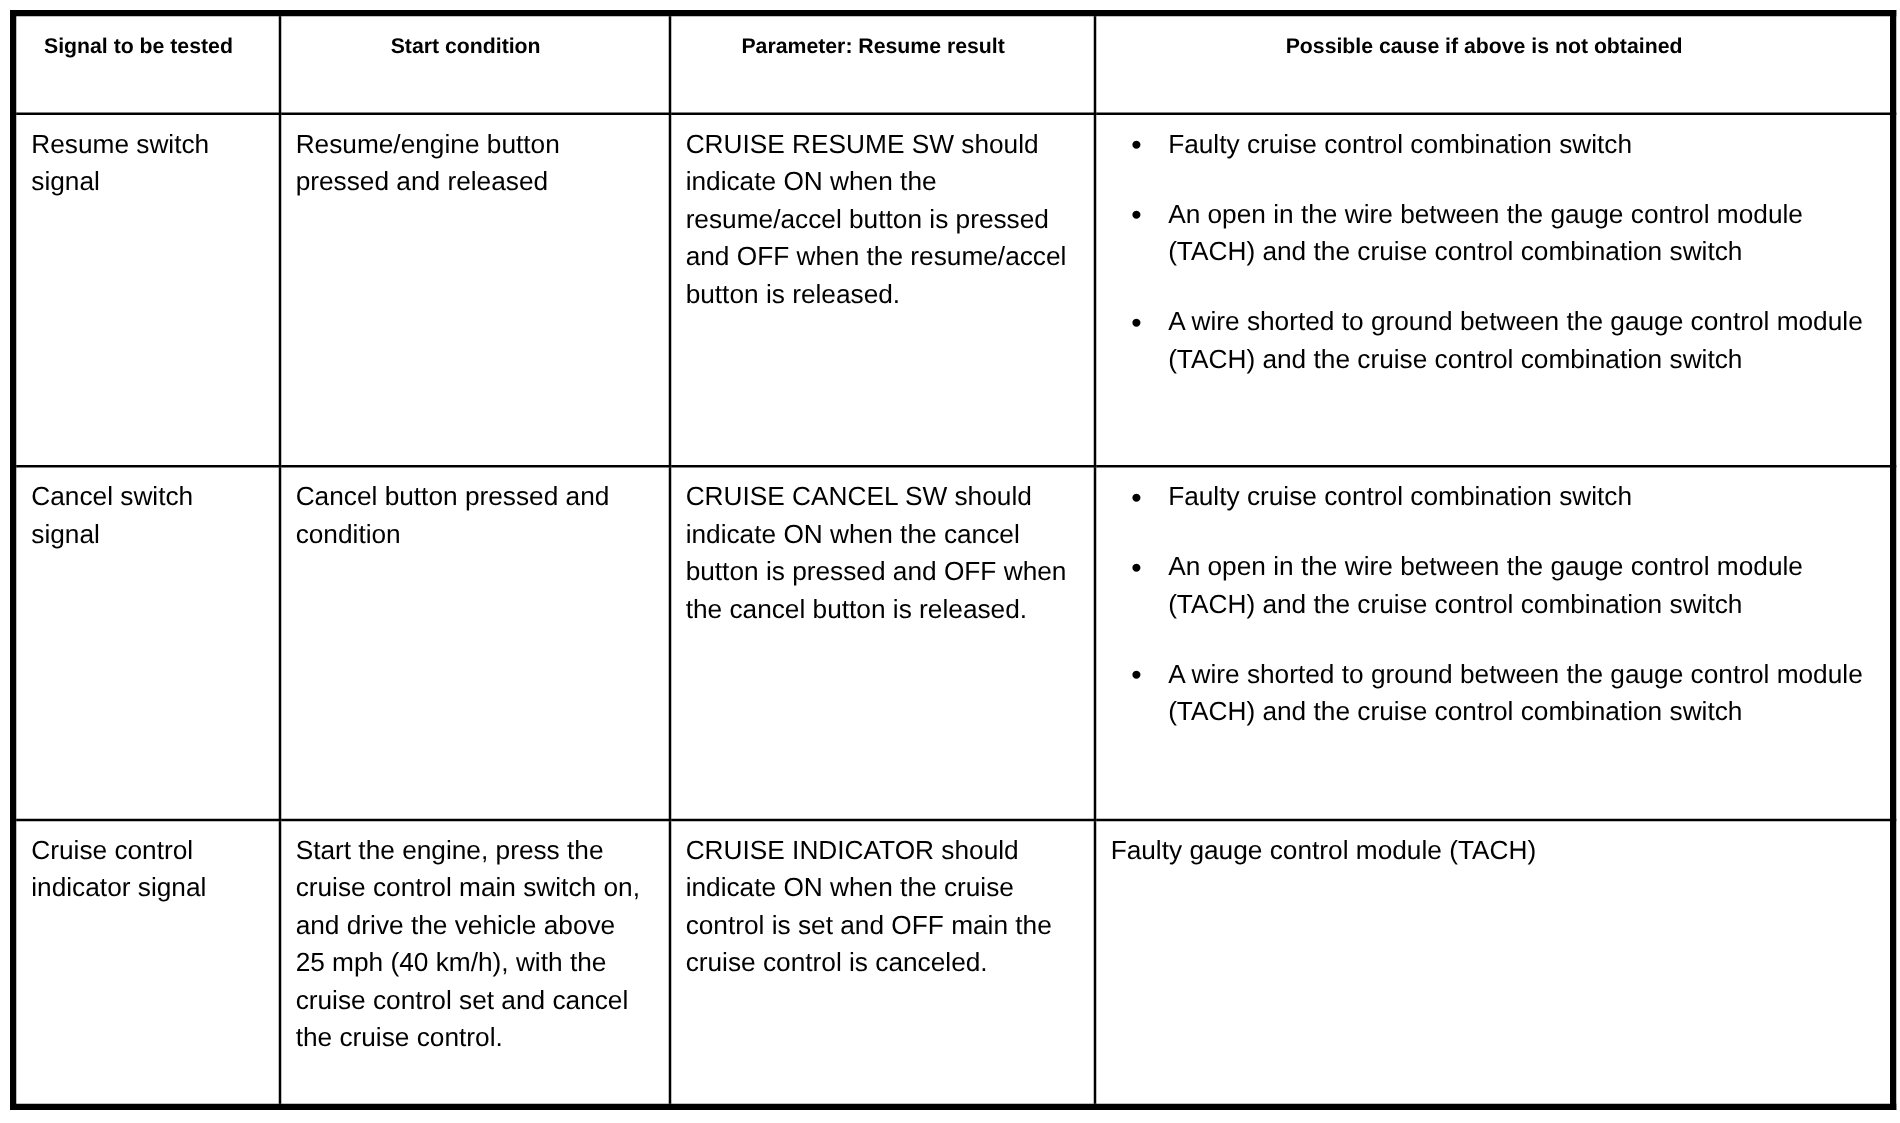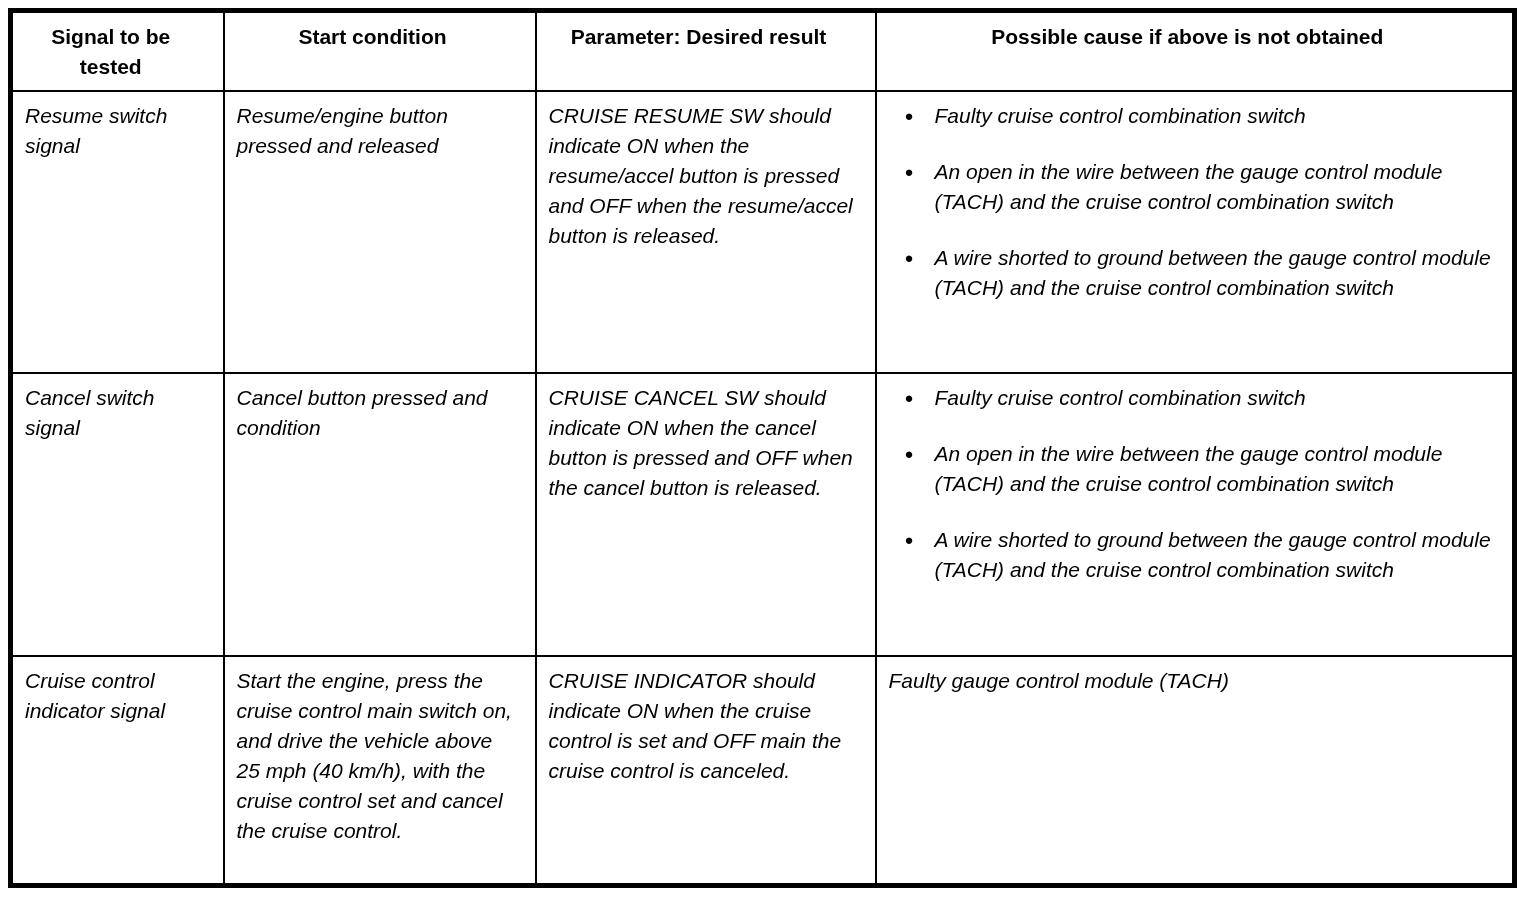--- a/index.html
+++ b/index.html
@@ -35,7 +35,7 @@
 
   .doc-table th {
     font-weight: bold;
-    font-size: 21px;
+    font-size: 17px;
     line-height: 30px;
     text-align: center;
     vertical-align: top;

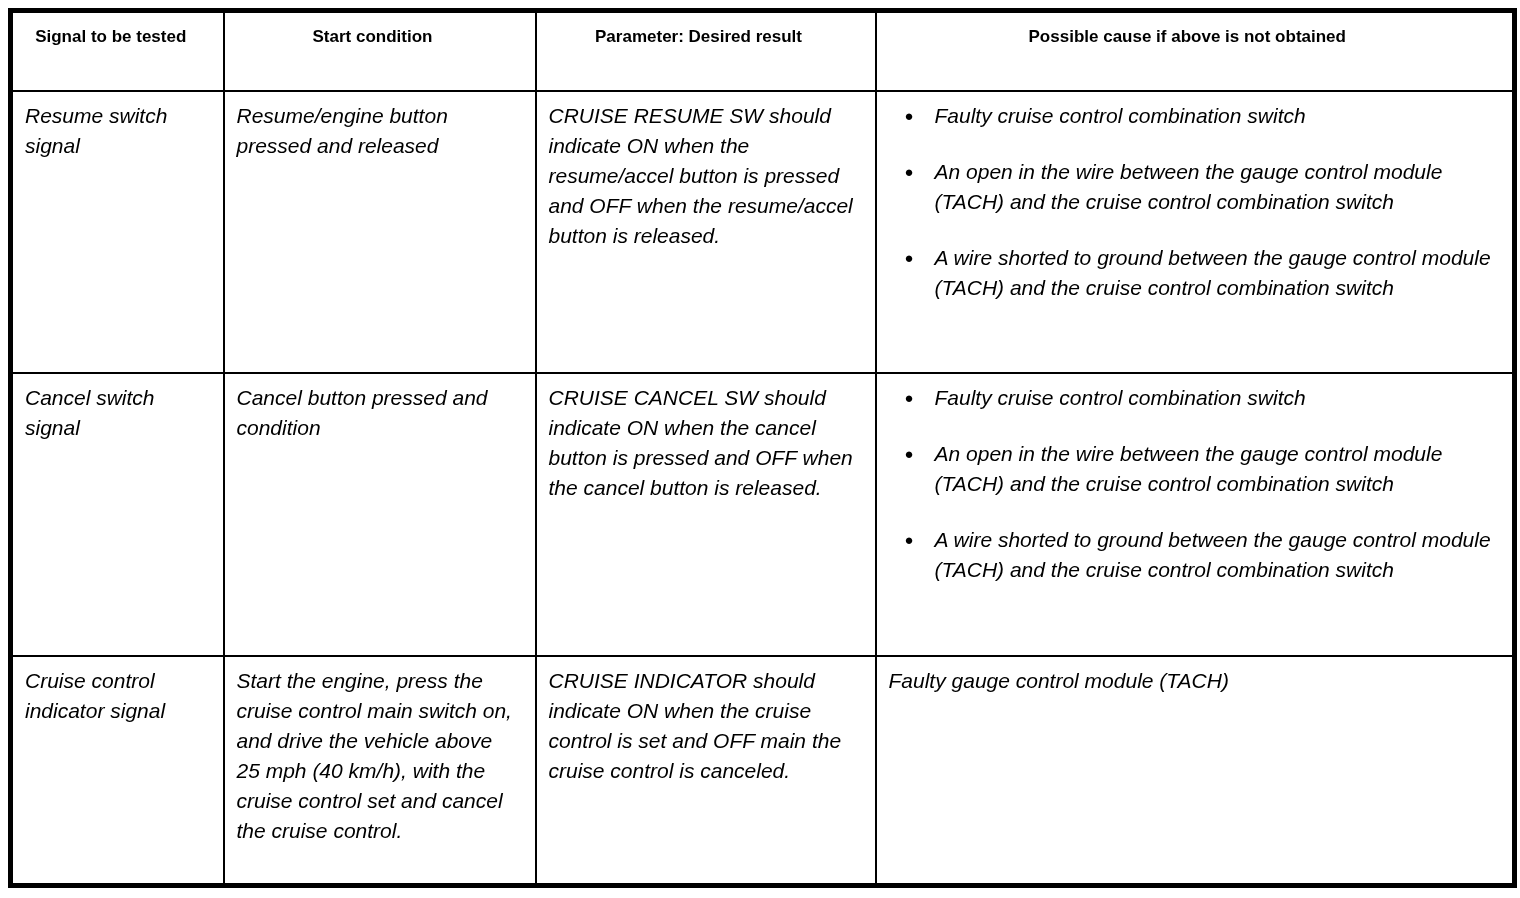--- a/index.html
+++ b/index.html
@@ -91,7 +91,7 @@
     <tr class="header-row">
       <th>Signal to be tested</th>
       <th>Start condition</th>
-      <th>Parameter: Desired result</th>
+      <th>Parameter: Resume result</th>
       <th>Possible cause if above is not obtained</th>
     </tr>
   </thead>

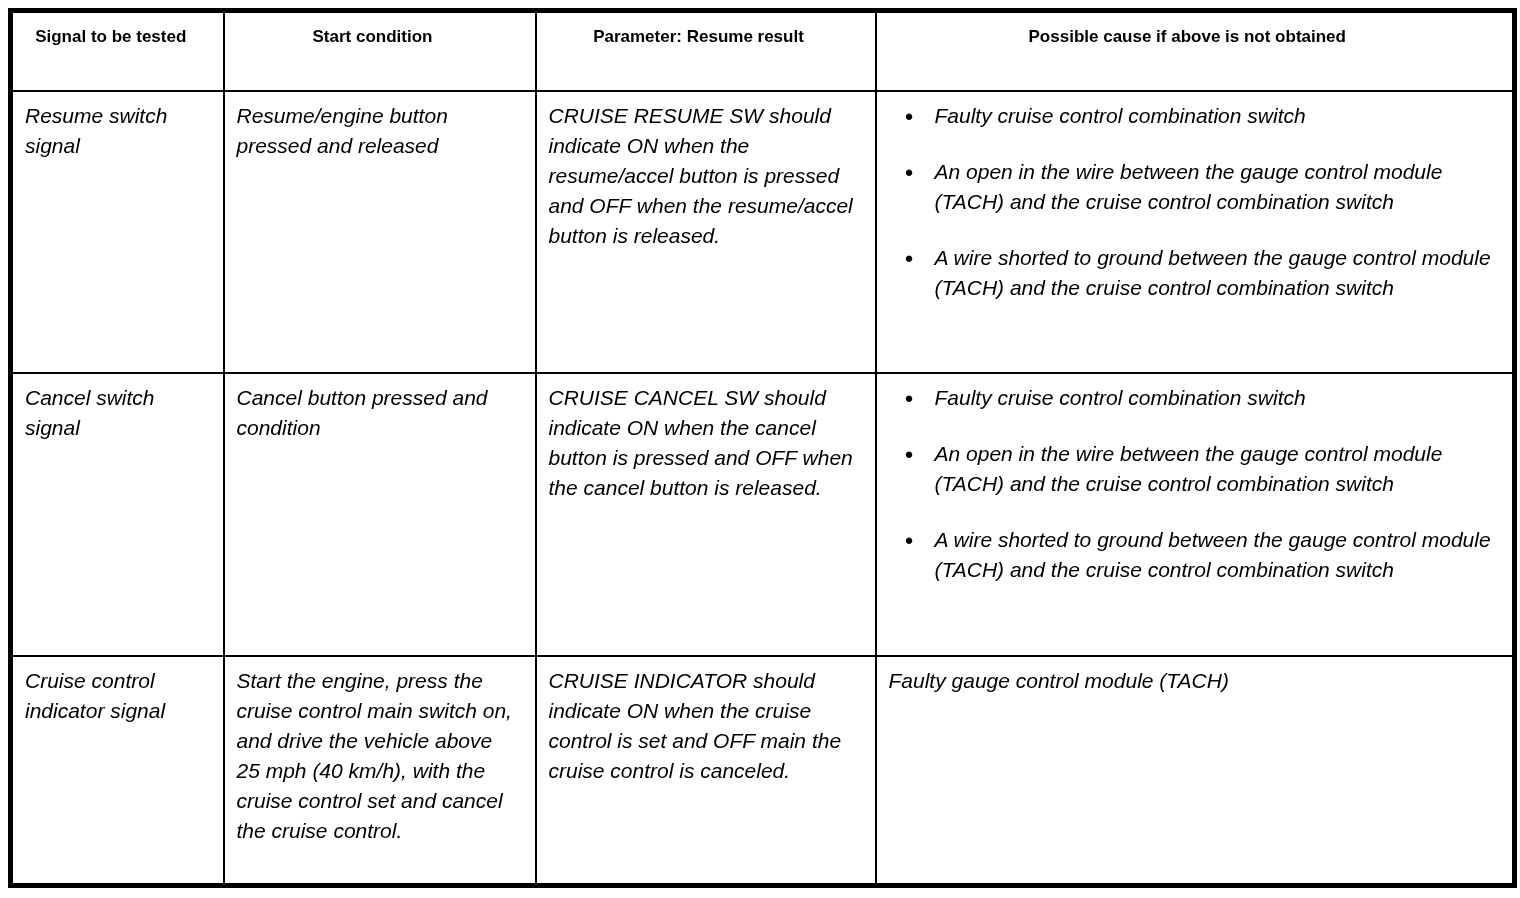--- a/index.html
+++ b/index.html
@@ -52,7 +52,6 @@
     vertical-align: top;
     text-align: left;
     padding: 9px 14px 8px 12px;
-    font-style: italic;
   }
   .causes-cell {
     padding-left: 12px;

